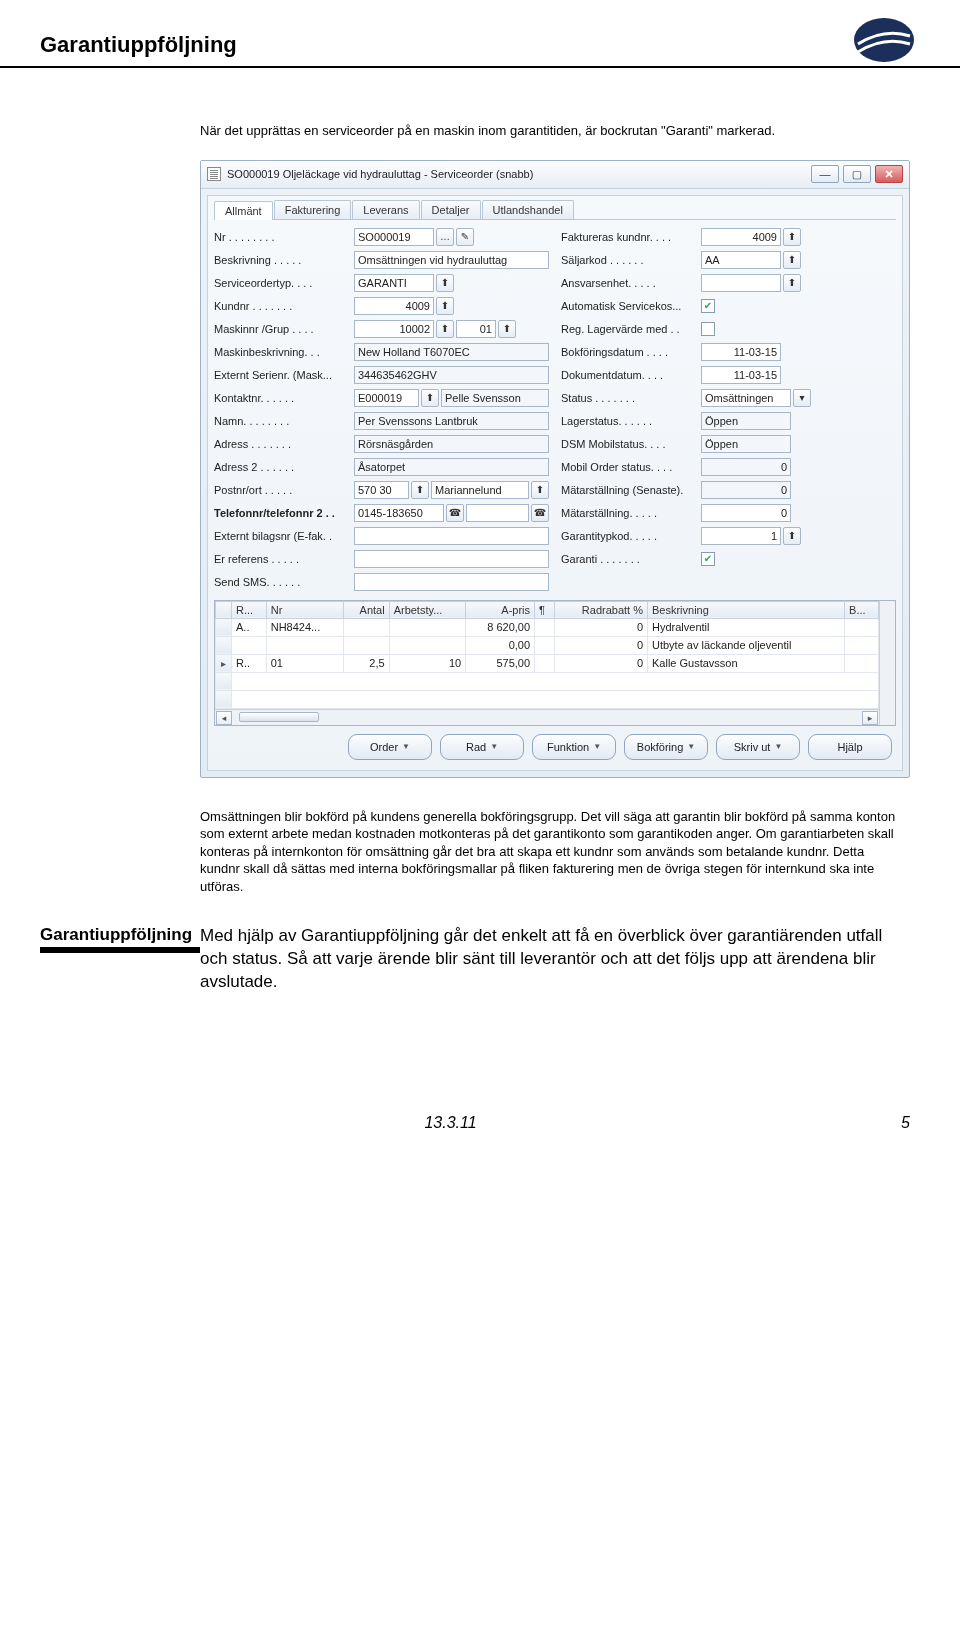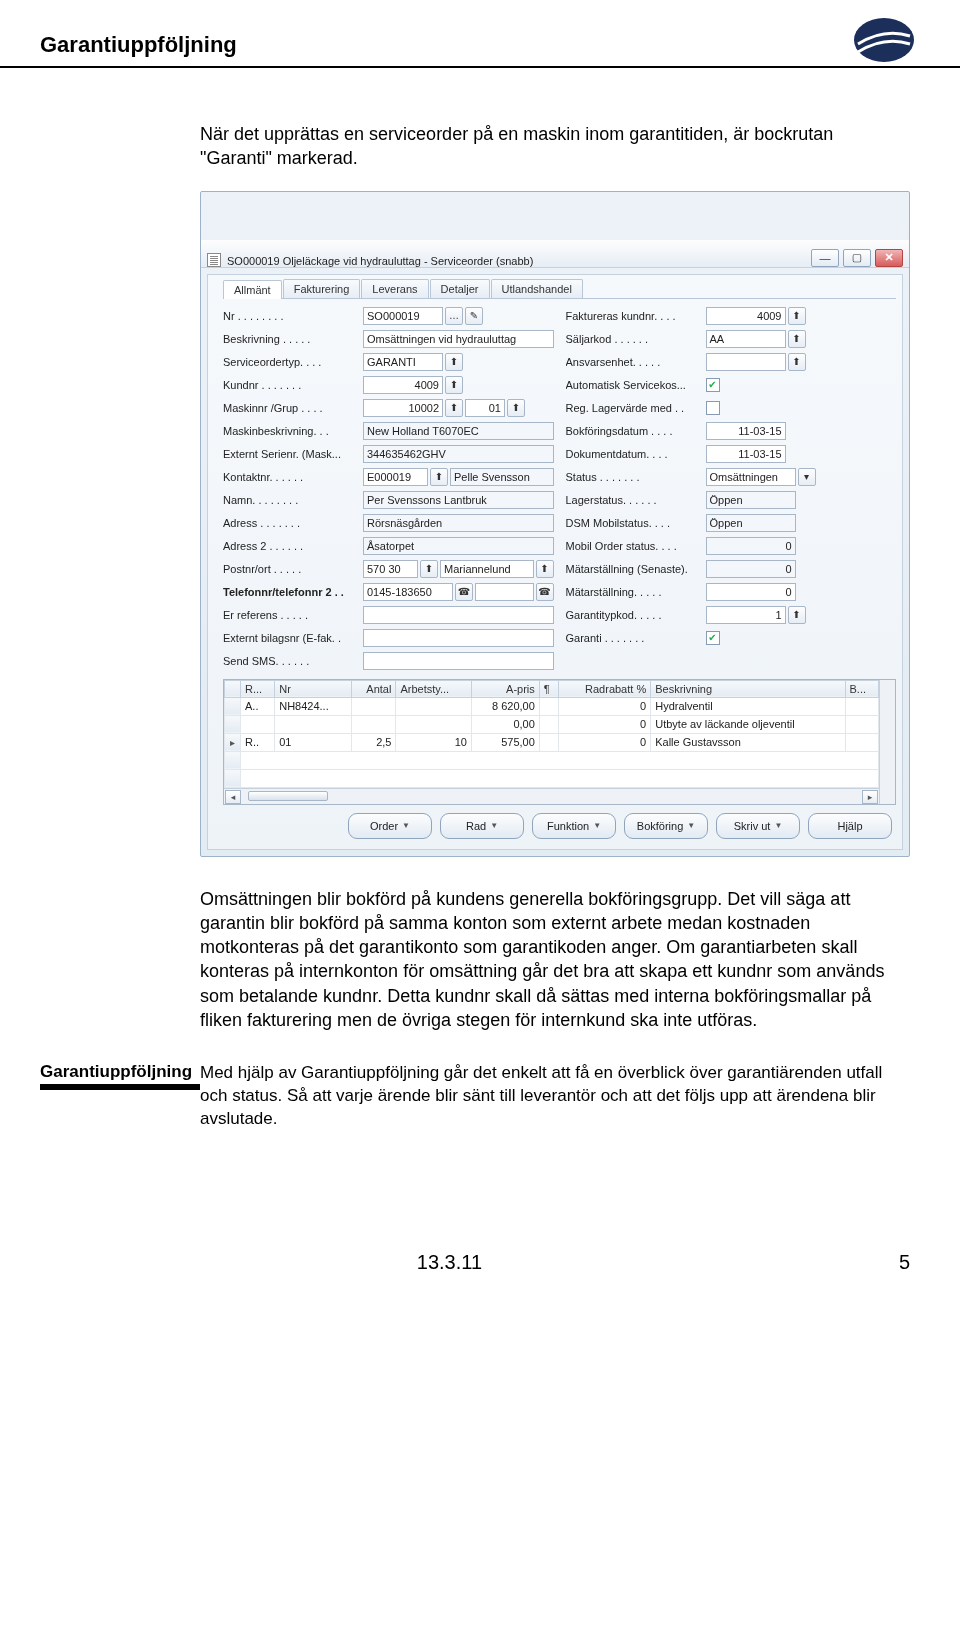--- a/index.html
+++ b/index.html
@@ -30,7 +30,7 @@
     padding: 0 60px 0 200px;
   }
   .content p {
-    font-size: 18px;
+    font-size: 13px;
     line-height: 1.35;
     margin-bottom: 18px;
   }

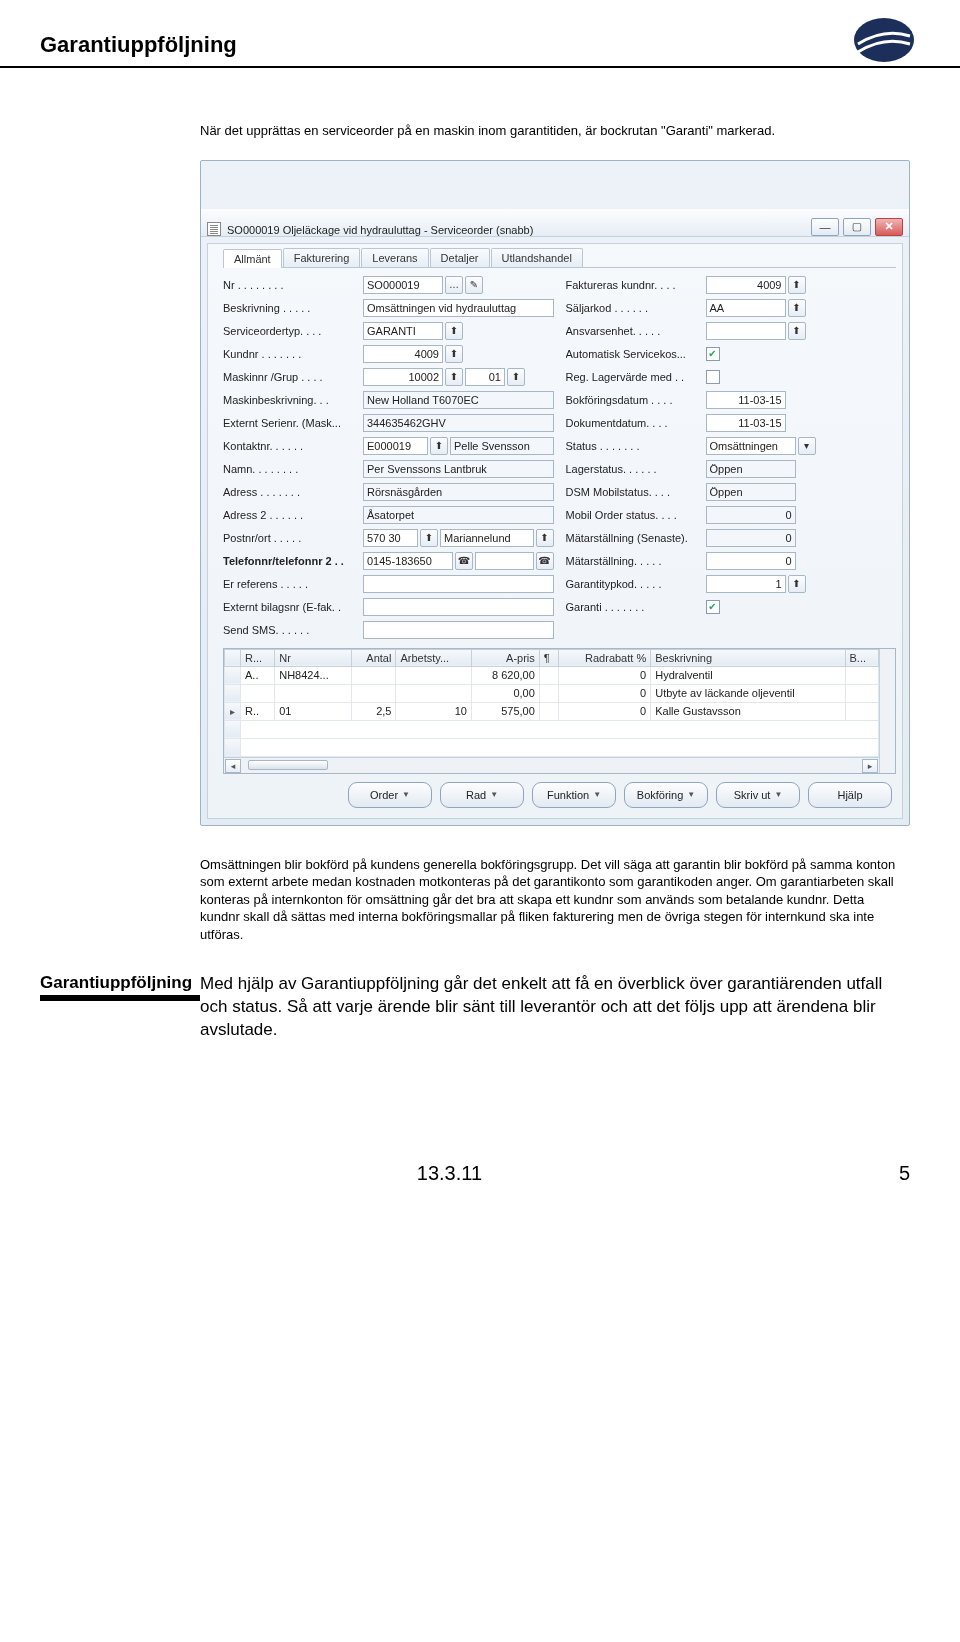--- a/index.html
+++ b/index.html
@@ -46,12 +46,11 @@
   }
   .titlebar {
     display: flex;
-    align-items: flex-end;
+    align-items: center;
     height: 28px;
     padding: 0 6px;
     background: linear-gradient(#fdfdfe, #e6edf5);
     border-bottom: 1px solid #c6d1de;
-    margin-top: 48px;
   }
   .titlebar .doc-icon {
     width: 14px; height: 14px;

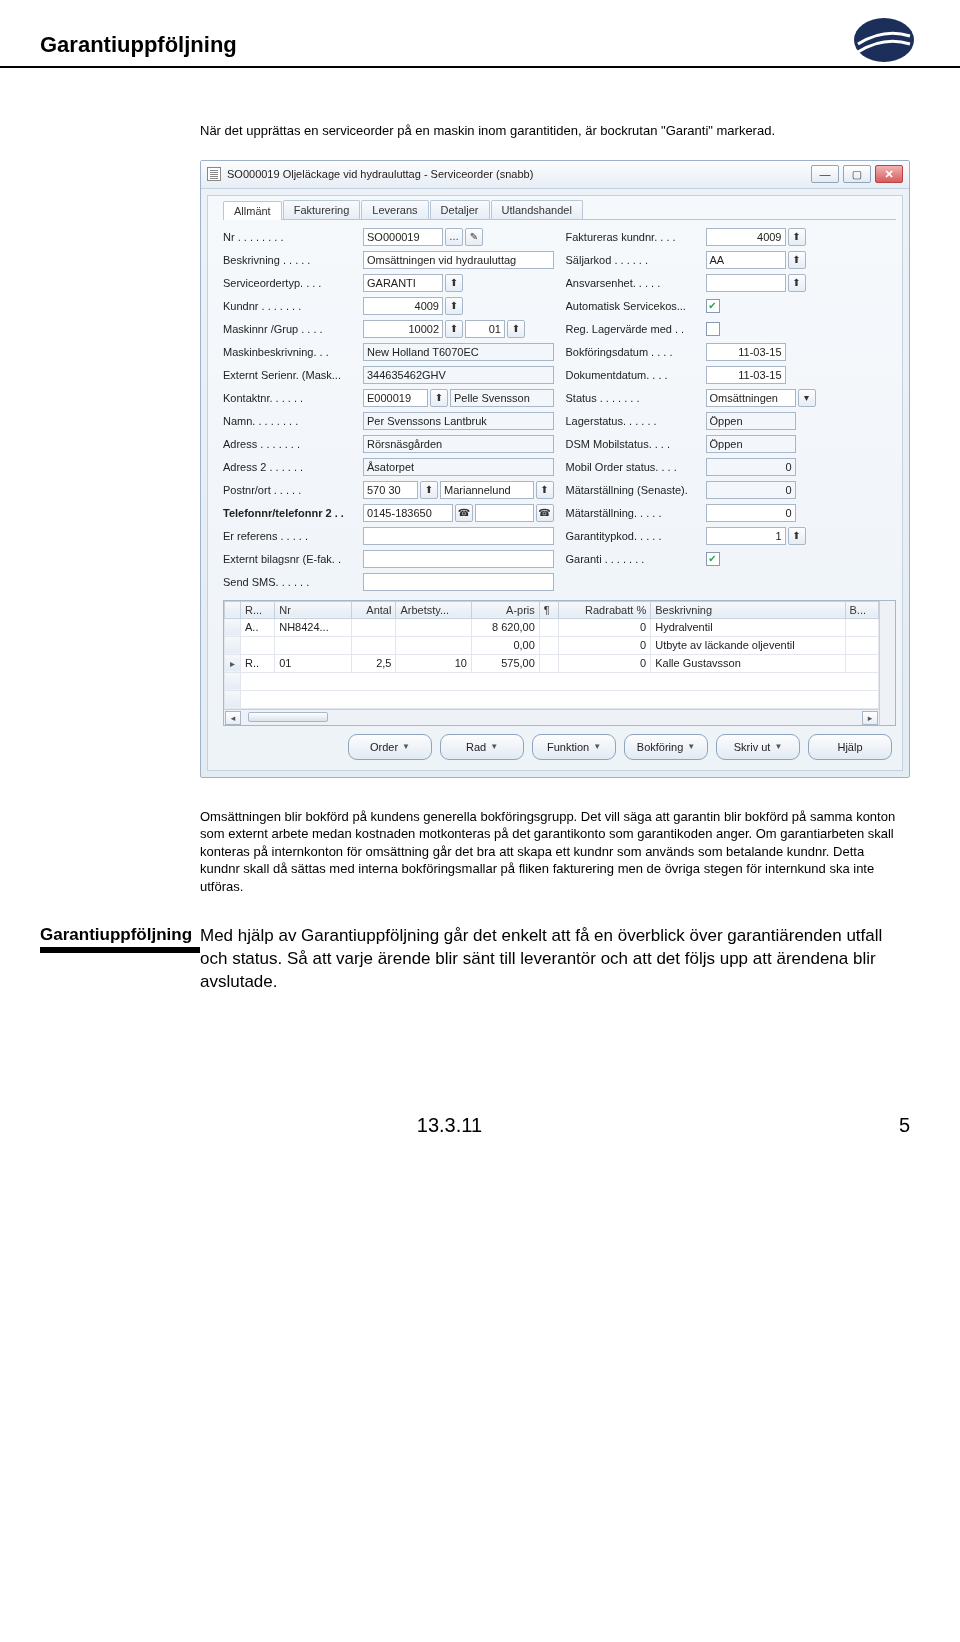--- a/index.html
+++ b/index.html
@@ -82,7 +82,7 @@
     margin: 6px;
     background: linear-gradient(#f6f9fc, #eef3f8);
     border: 1px solid #c6d1de;
-    padding: 4px 6px 8px 15px;
+    padding: 4px 6px 8px 6px;
   }
   .tabs {
     display: flex;

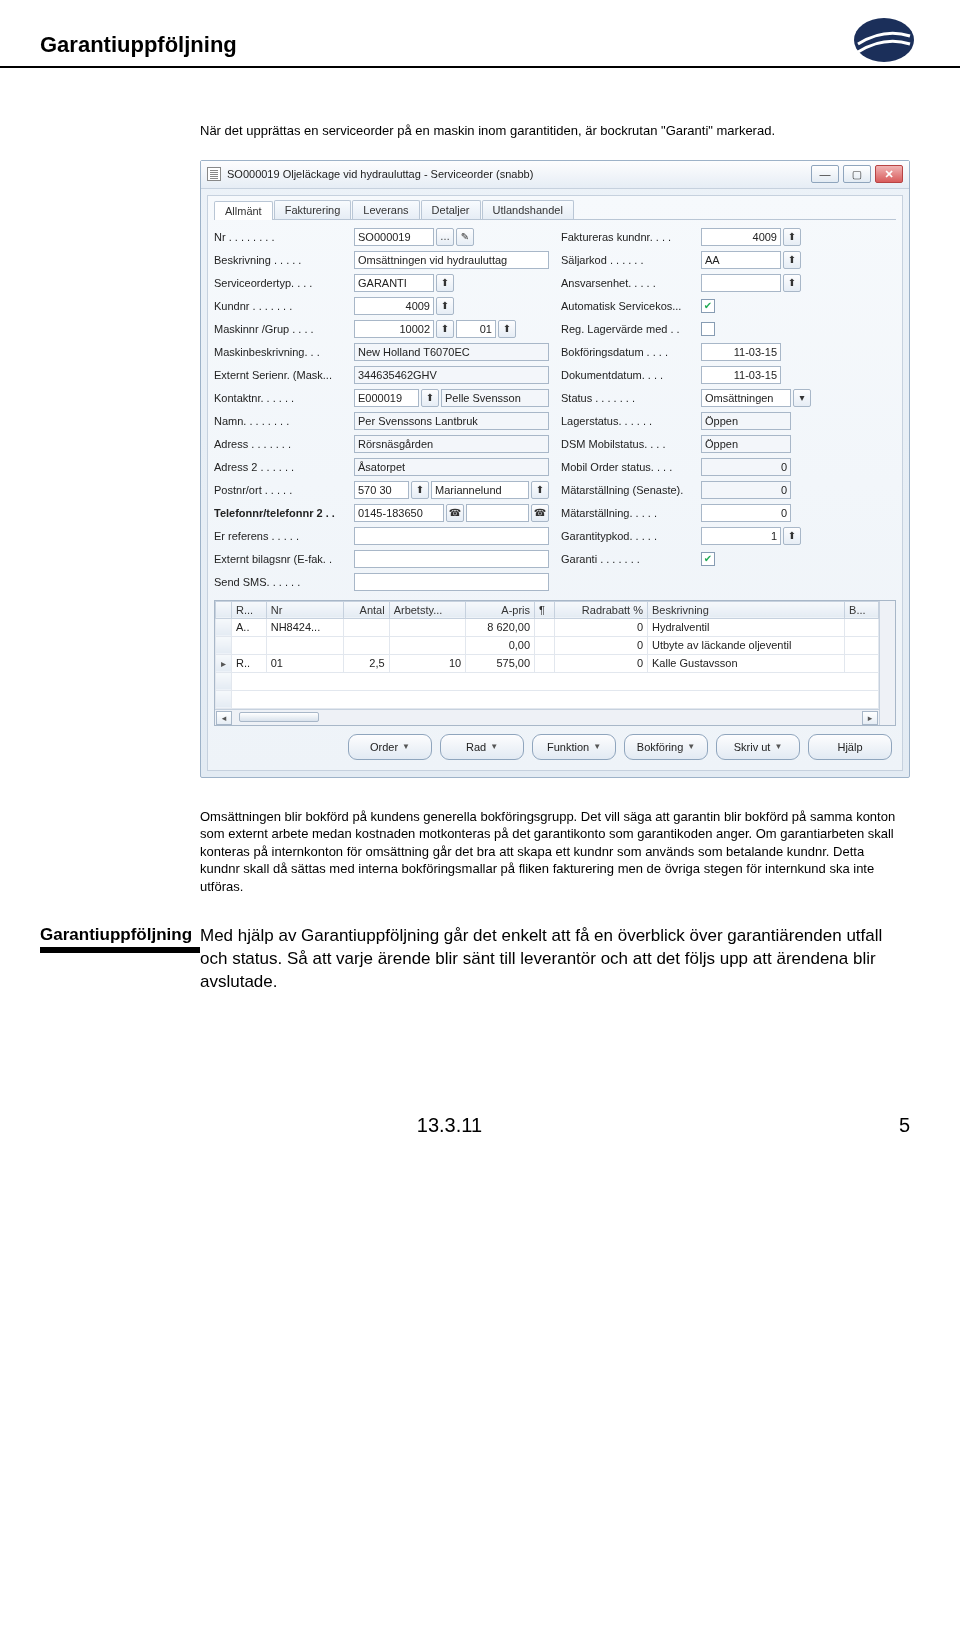--- a/index.html
+++ b/index.html
@@ -390,13 +390,13 @@
             </div>
           </div>
           <div class="row">
+              <span class="label">Externt bilagsnr (E-fak. .</span>
+            <div class="field">
+                <span class="input" style="flex:1"></span>
+              </div>
+          </div>
+          <div class="row">
               <span class="label">Er referens . . . . .</span>
-            <div class="field">
-                <span class="input" style="flex:1"></span>
-              </div>
-          </div>
-          <div class="row">
-              <span class="label">Externt bilagsnr (E-fak. .</span>
             <div class="field">
                 <span class="input" style="flex:1"></span>
               </div>

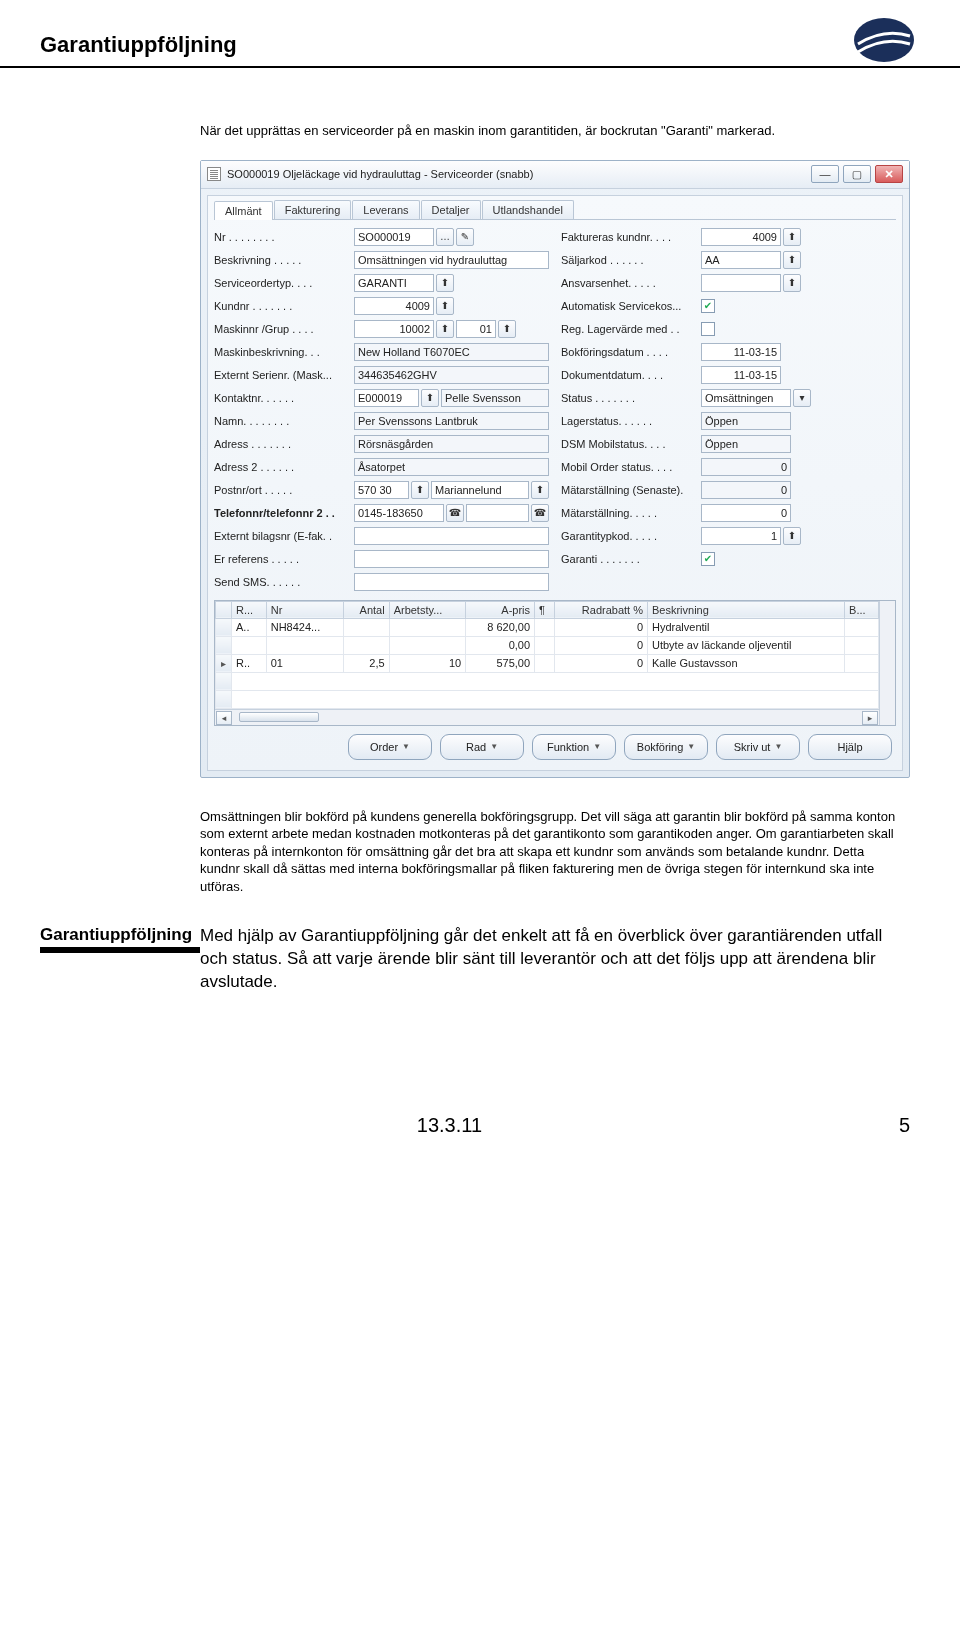--- a/index.html
+++ b/index.html
@@ -250,7 +250,8 @@
     text-align: center;
     margin-top: 120px;
     padding-bottom: 30px;
-    font-size: 20px;
+    font-size: 16px;
+    font-style: italic;
   }
   .footer .pageno {
     float: right;

